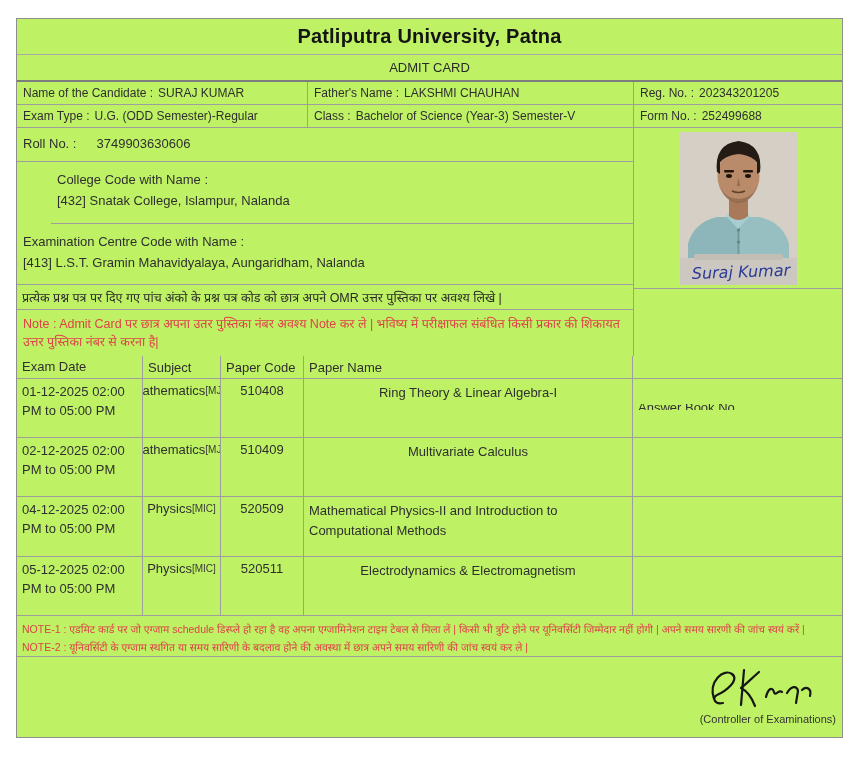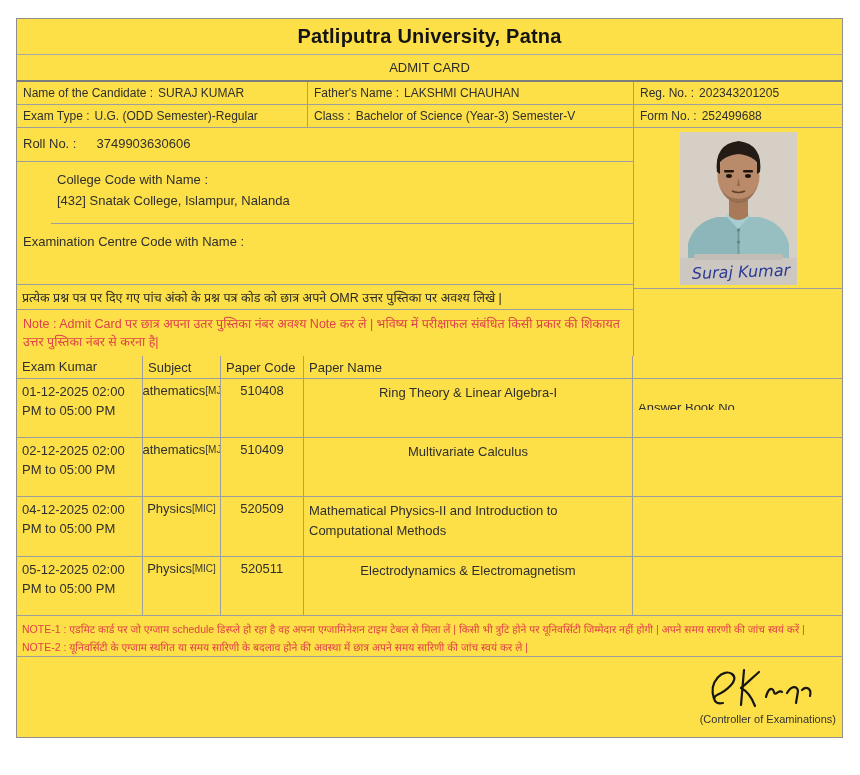--- a/index.html
+++ b/index.html
@@ -7,7 +7,7 @@
     font-family:"Liberation Sans","DejaVu Sans",sans-serif; color:#2f2f2f; }
   .page { position:relative; width:860px; height:775px; background:#fff; }
   .card { position:absolute; left:16px; top:18px; width:827px; height:720px;
-    border:1px solid #8f8f8f; display:flex; flex-direction:column; background:#fde047; }
+    border:1px solid #8f8f8f; display:flex; flex-direction:column; background:#bef264; }
 
   .title-row { height:35px; display:flex; align-items:center; justify-content:center; }
   .title-row h1 { font-size:20px; font-weight:700; color:#141414; letter-spacing:.2px; }

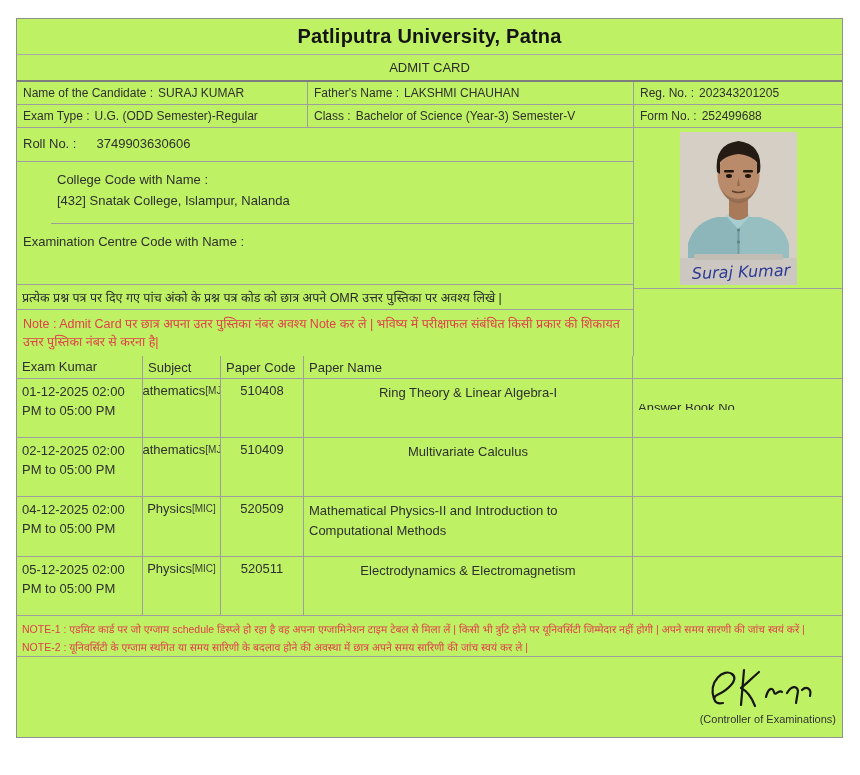--- a/index.html
+++ b/index.html
@@ -124,6 +124,7 @@
         </div>
         <div class="block-row centre">
           <div class="line1">Examination Centre Code with Name :</div>
+          <div class="line2">[413] L.S.T. Gramin Mahavidyalaya, Aungaridham, Nalanda</div>
         </div>
         <div class="hindi-row">प्रत्येक प्रश्न पत्र पर दिए गए पांच अंको के प्रश्न पत्र कोड को छात्र अपने OMR उत्तर पुस्तिका पर अवश्य लिखे |</div>
         <div class="rednote-row">Note : Admit Card पर छात्र अपना उतर पुस्तिका नंबर अवश्य Note कर ले | भविष्य में परीक्षाफल संबंधित किसी प्रकार की शिकायत उत्तर पुस्तिका नंबर से करना है|</div>

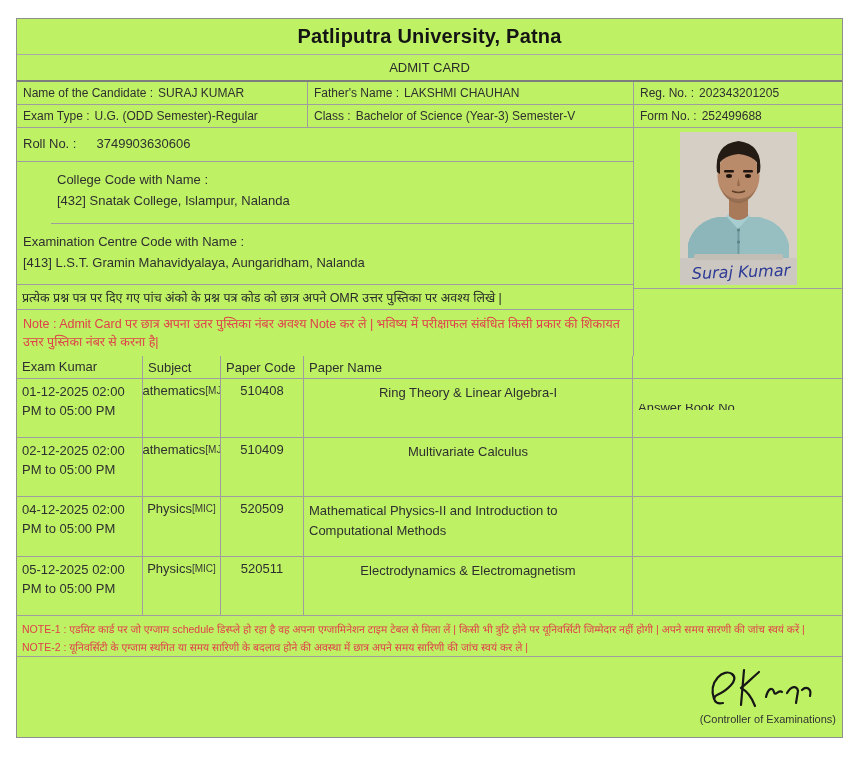--- a/index.html
+++ b/index.html
@@ -172,7 +172,7 @@
 
     <div class="exam-table">
       <div class="t-row t-head">
-        <div class="t-cell tc-date">Exam Kumar</div>
+        <div class="t-cell tc-date">Exam Date</div>
         <div class="t-cell tc-sub">Subject</div>
         <div class="t-cell tc-code">Paper Code</div>
         <div class="t-cell tc-name">Paper Name</div>

